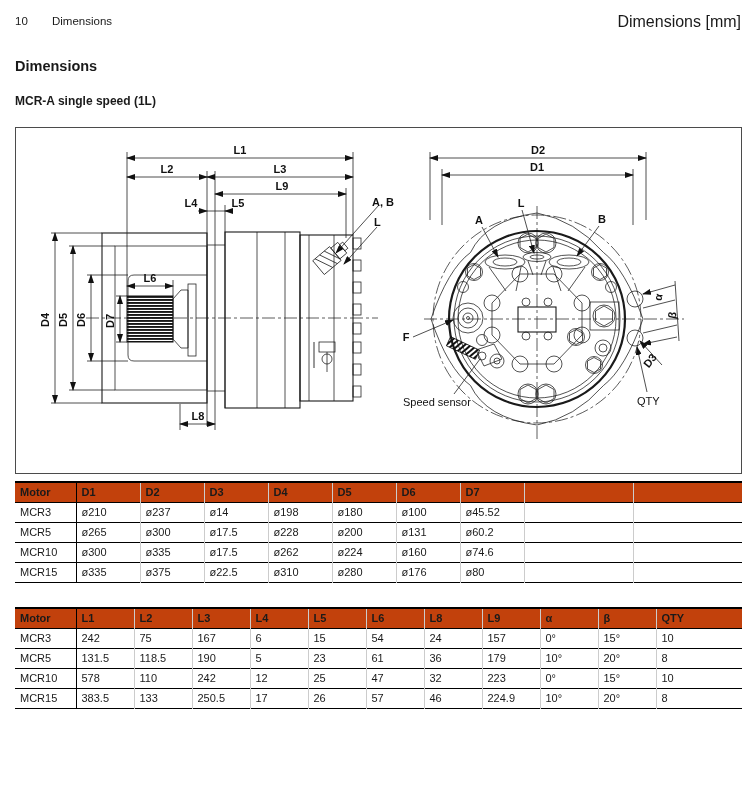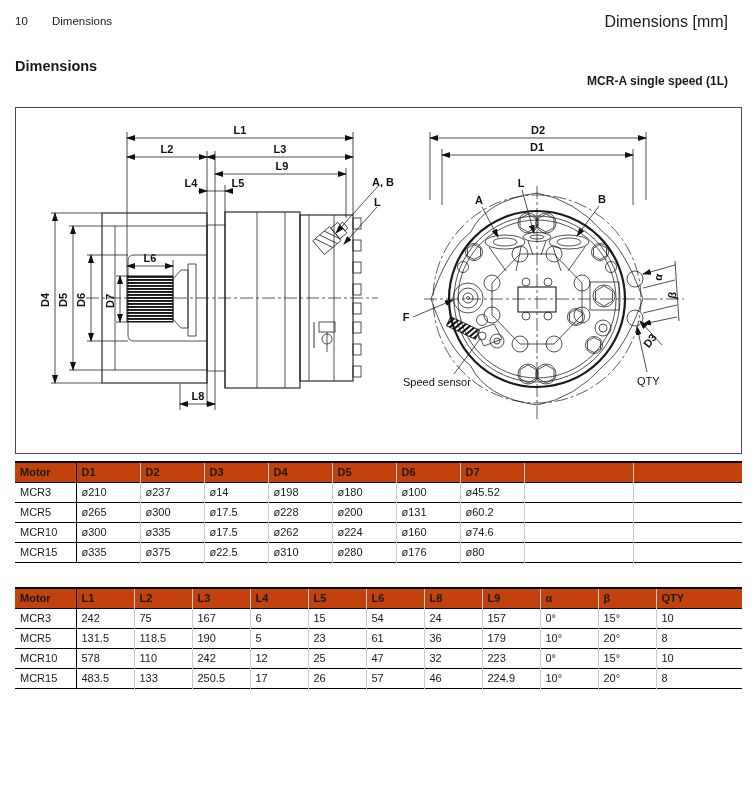--- a/index.html
+++ b/index.html
@@ -4,7 +4,7 @@
 <style>
   html,body{margin:0;padding:0;background:#fff;}
   body{width:756px;height:790px;font-family:"Liberation Sans",sans-serif;color:#1a1a1a;overflow:hidden;}
-  .page{padding:14px 28px 0 15px;}
+  .page{padding:14px 15px 0 15px;}
   .doc-header{display:flex;align-items:flex-start;font-size:11.5px;line-height:15px;}
   .pgnum{width:37px;flex:0 0 37px;}
   .title-block{flex:1;}

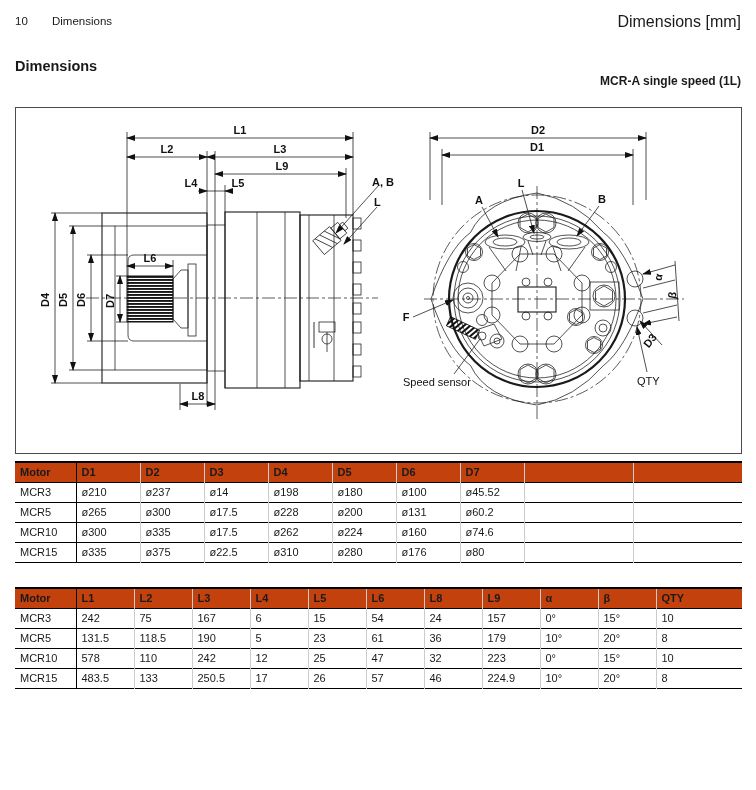--- a/index.html
+++ b/index.html
@@ -11,7 +11,7 @@
   .sep{font-weight:300;color:#444;padding:0 5px;}
   .hdr-right{font-size:16px;white-space:nowrap;}
   .h2{font-weight:bold;font-size:14.5px;margin-top:29px;}
-  .h3{font-weight:bold;font-size:12px;text-align:right;}
+  .h3{font-weight:bold;font-size:12px;margin-top:20px;}
   .drawing-box{margin-top:19px;width:727px;height:347px;border:1px solid #4b4b4b;box-sizing:border-box;background:#fff;}
   svg{display:block;}
   .ol{fill:none;stroke:#1a1a1a;stroke-width:1.1;}

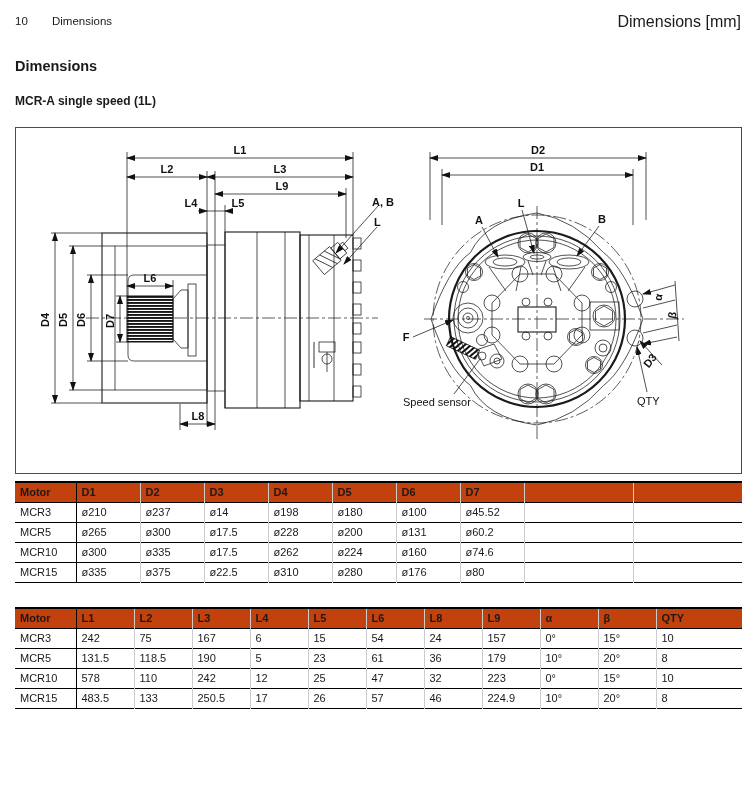--- a/index.html
+++ b/index.html
@@ -450,7 +450,7 @@
         </tr>
         <tr>
           <th class="c0 rowhead">MCR15</th>
-          <td class="c1">483.5</td>
+          <td class="c1">383.5</td>
           <td class="c2">133</td>
           <td class="c3">250.5</td>
           <td class="c4">17</td>

